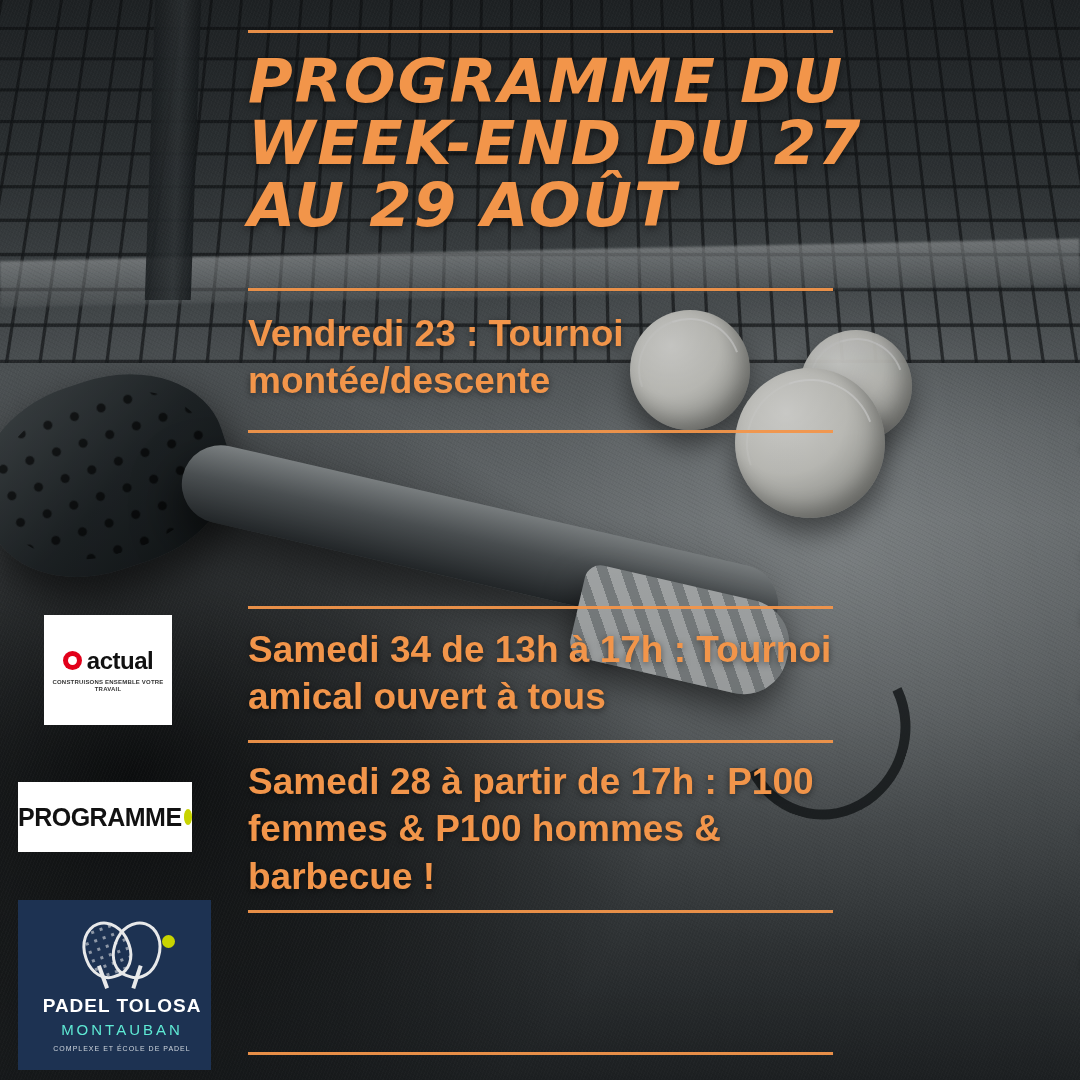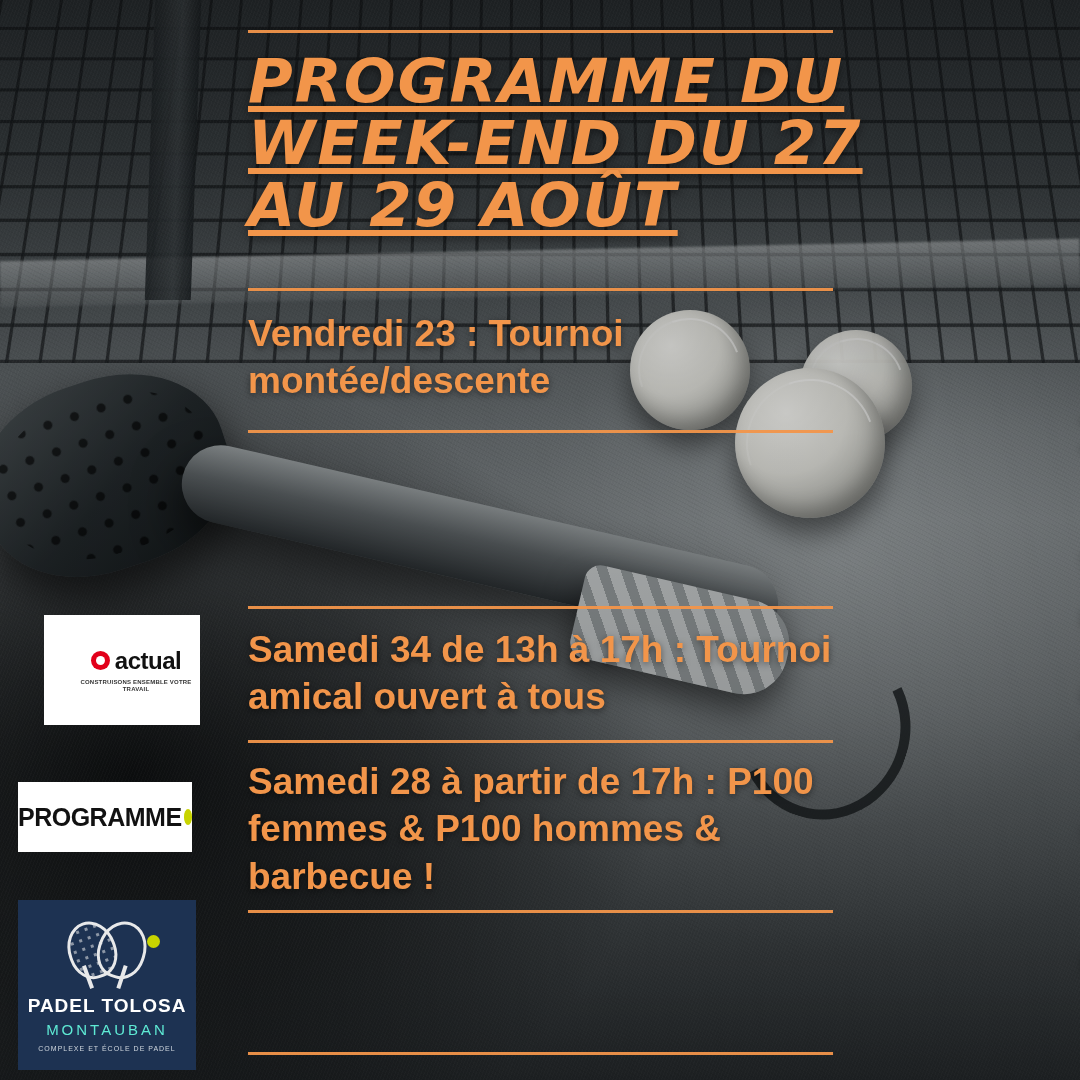--- a/index.html
+++ b/index.html
@@ -156,7 +156,6 @@
     letter-spacing: 2px;
     text-transform: uppercase;
     text-shadow: 0 3px 8px rgba(0,0,0,.45);
-    text-decoration: underline;
   }
 
   .rule {

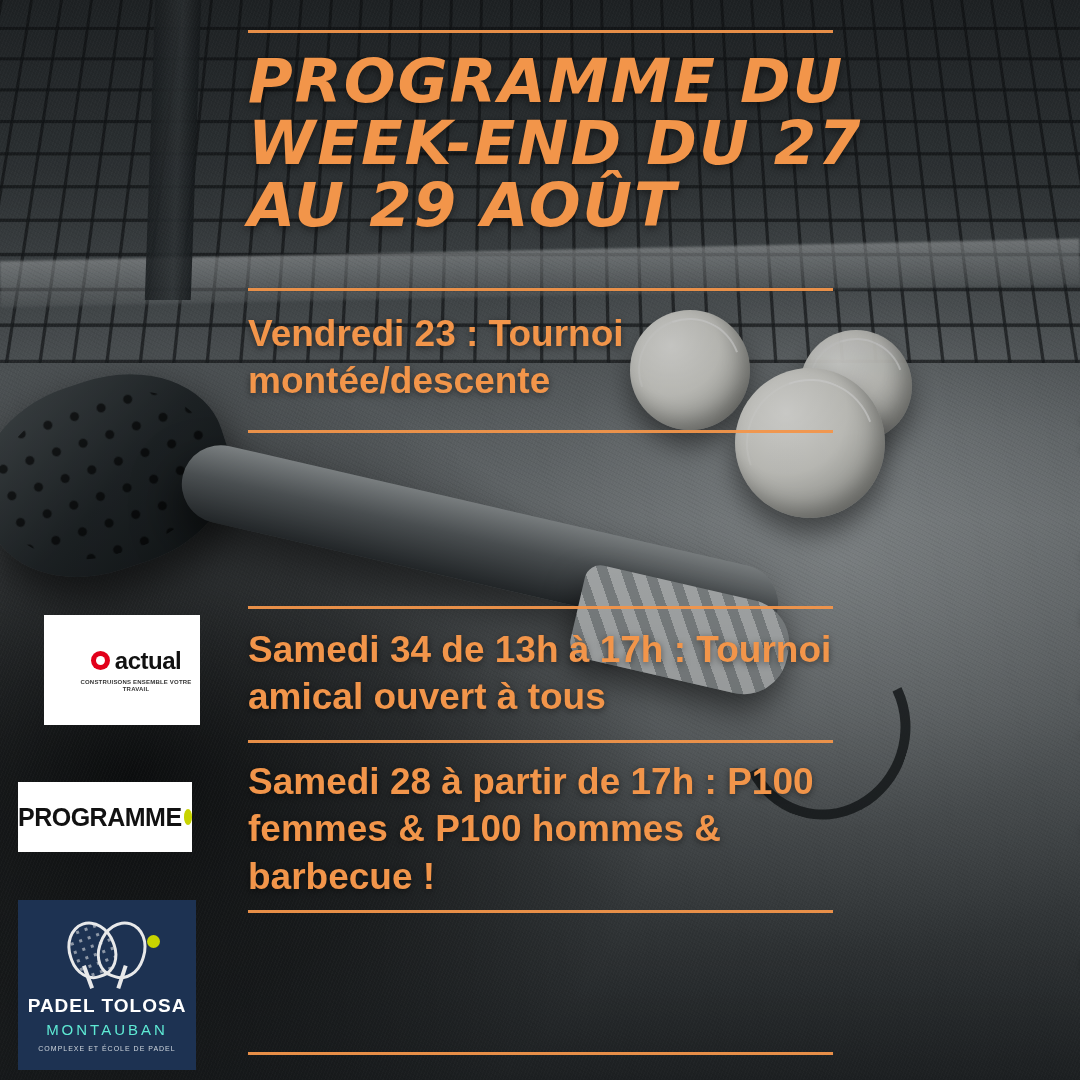--- a/index.html
+++ b/index.html
@@ -203,7 +203,6 @@
     background: #ffffff;
     display: flex; align-items: center; justify-content: center;
     flex-direction: column;
-    padding-left: 28px;
   }
   .actual-row { display: flex; align-items: center; gap: 5px; }
   .actual-mark {

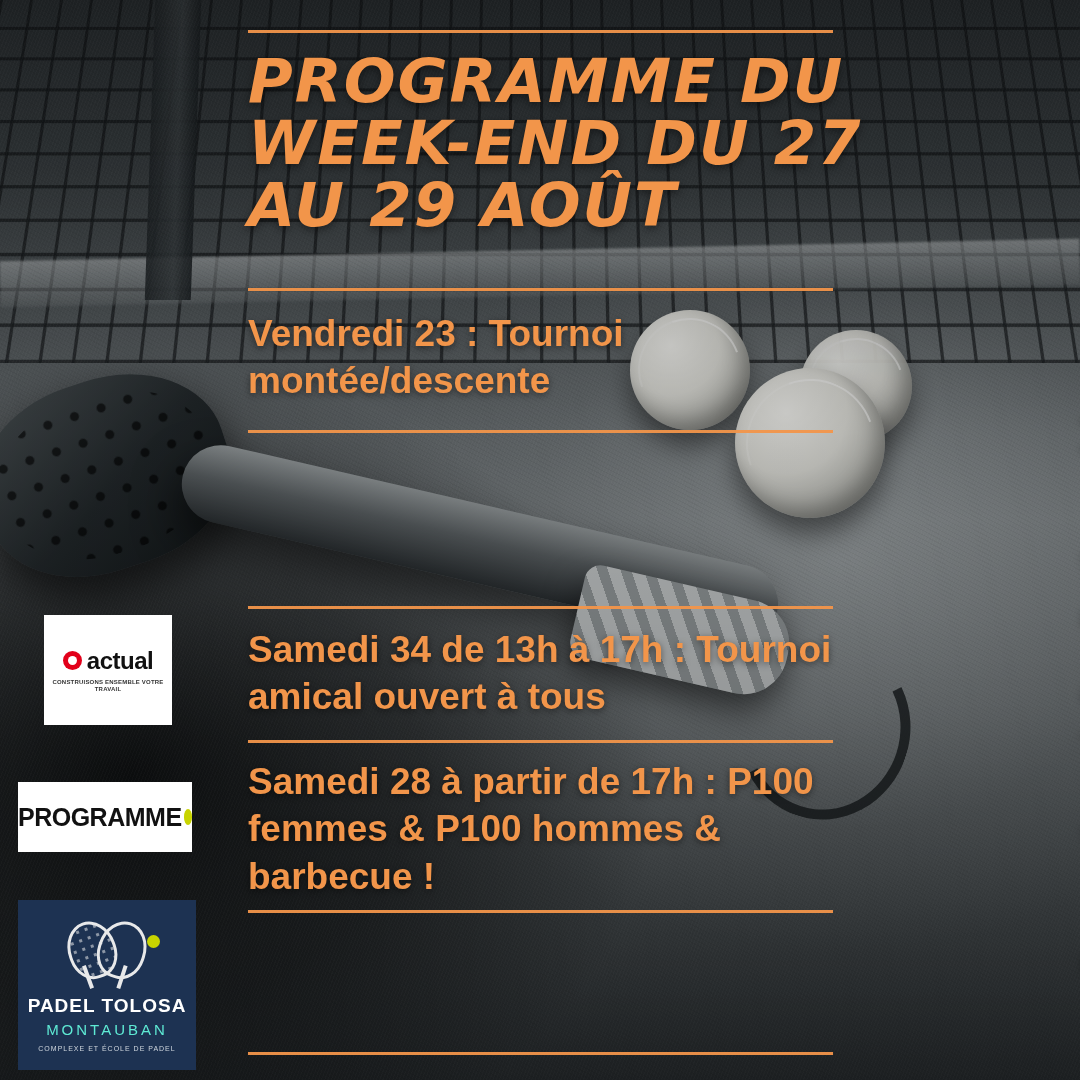--- a/index.html
+++ b/index.html
@@ -241,6 +241,7 @@
     background: #1d3252;
     display: flex; flex-direction: column; align-items: center; justify-content: center;
     gap: 4px;
+    padding-left: 15px;
   }
   .padel-art { position: relative; width: 110px; height: 72px; }
   .padel-racket-a, .padel-racket-b {

